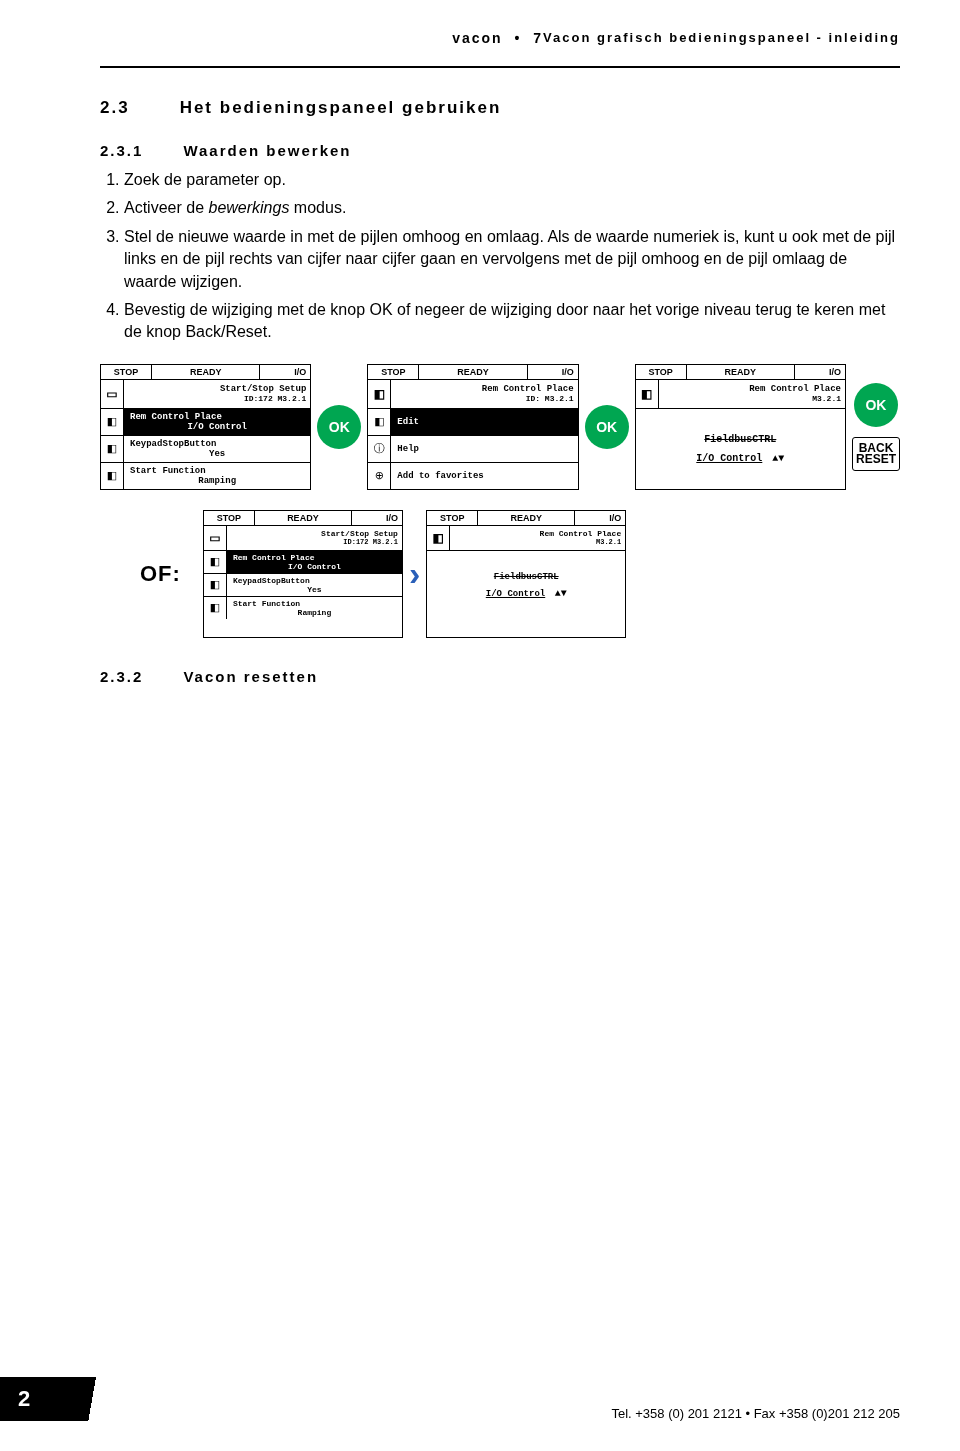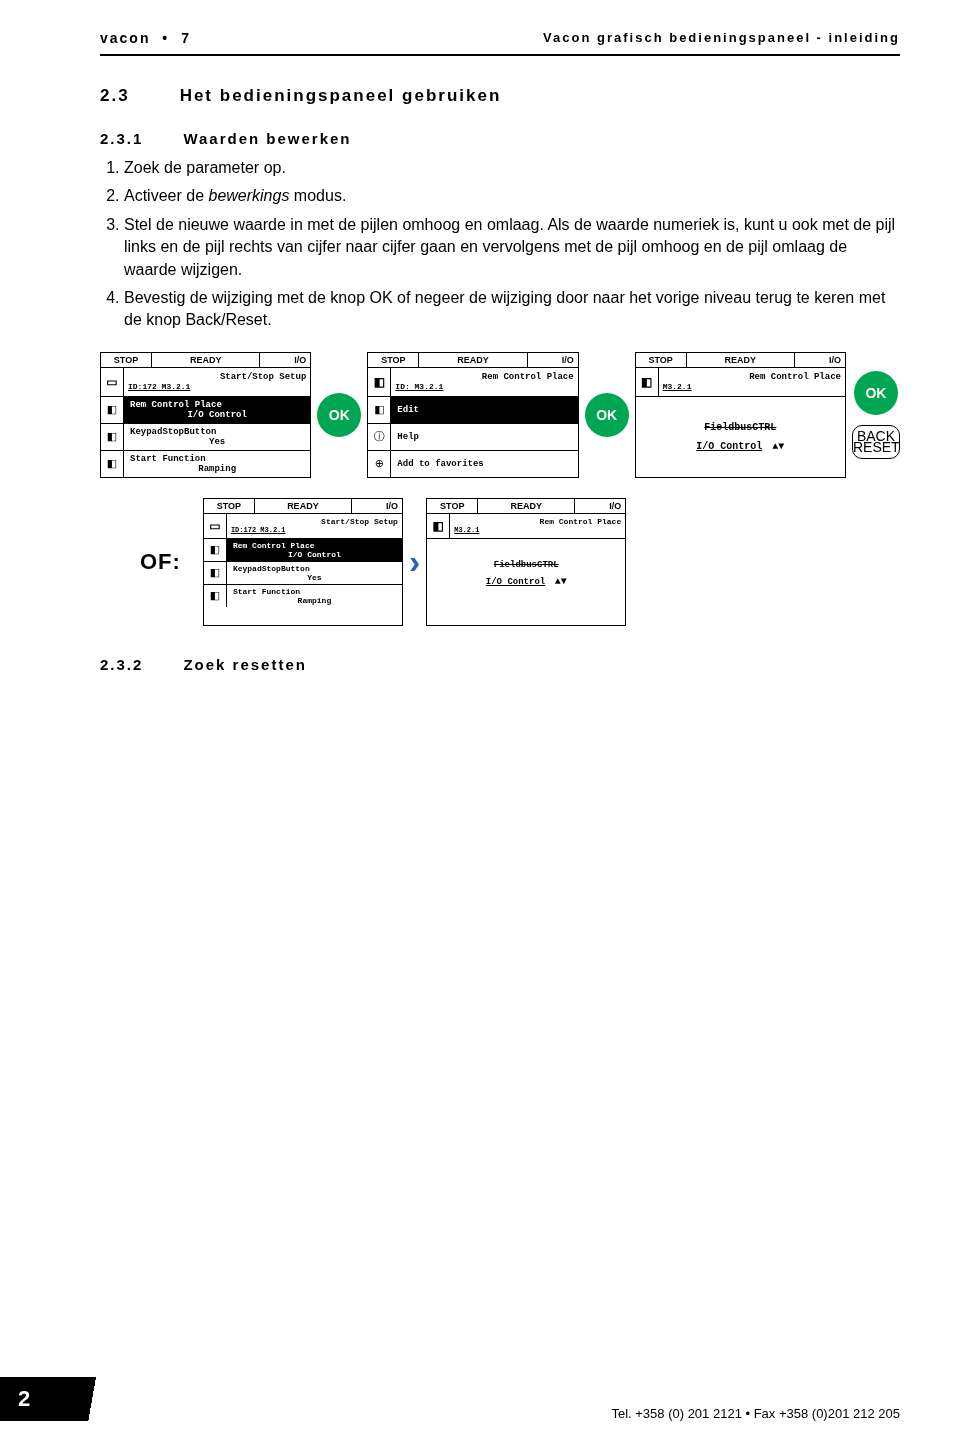--- a/index.html
+++ b/index.html
@@ -19,12 +19,12 @@
   }
   .topbar {
     display: flex;
-    justify-content: space-between;
+    justify-content: flex-end;
     font-size: 14px;
     letter-spacing: 2px;
     font-weight: bold;
     border-bottom: 2px solid #000;
-    padding-bottom: 8px;
+    padding-bottom: 20px;
     margin-bottom: 30px;
   }
   .topbar .bullet { margin: 0 6px; }

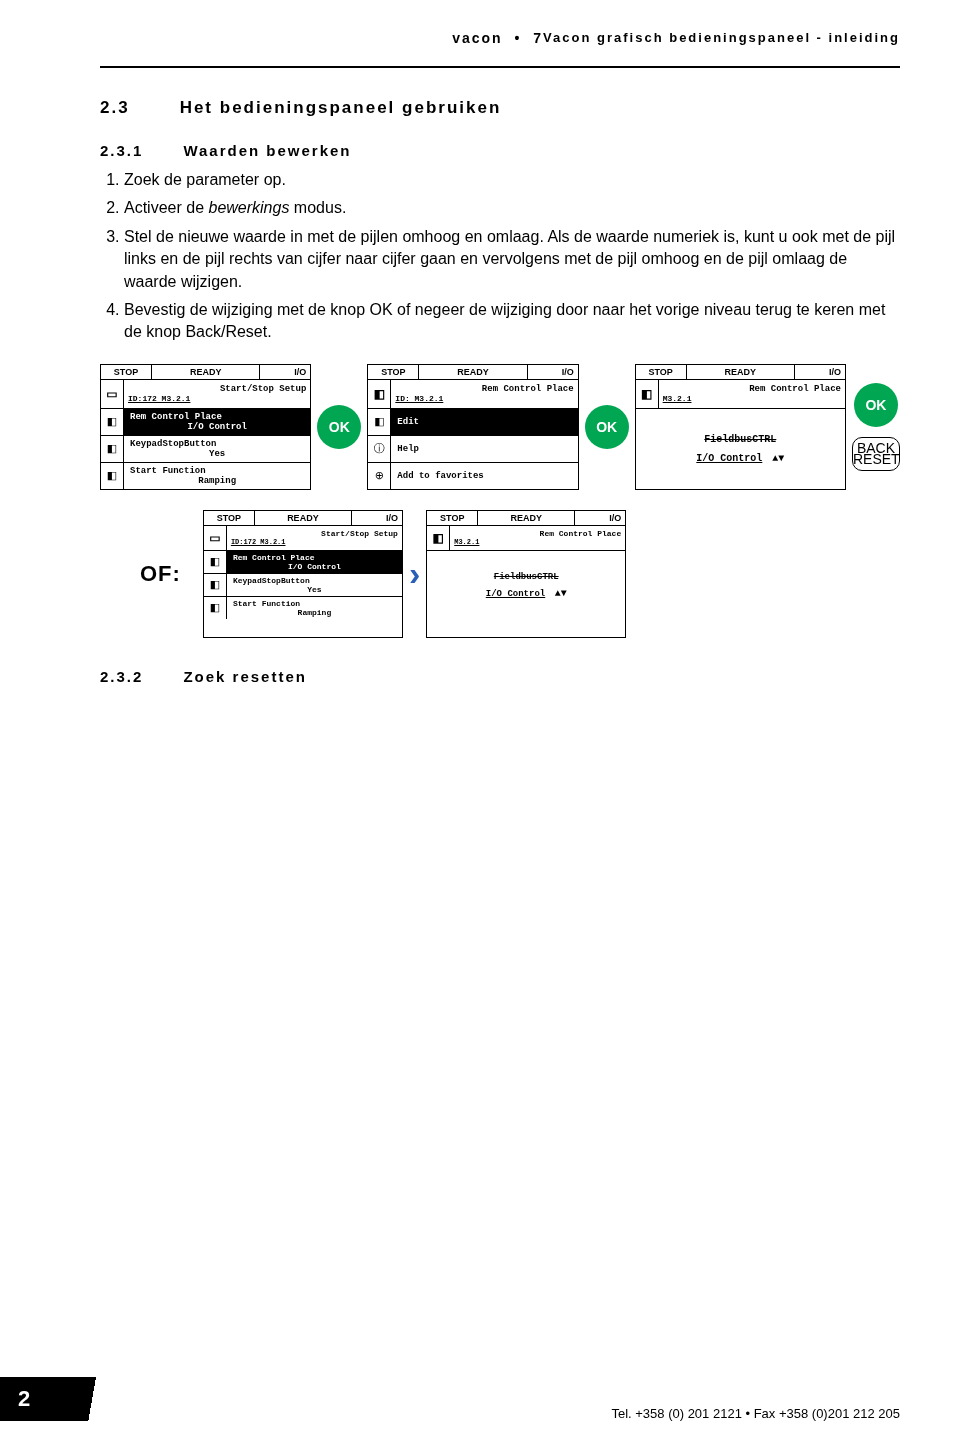--- a/index.html
+++ b/index.html
@@ -112,7 +112,7 @@
     padding: 0 4px;
   }
   .ptitlebody .line1 { text-align: right; font-family: "Courier New", monospace; font-size: 9px; }
-  .ptitlebody .line2 { text-align: left; font-family: "Courier New", monospace; font-size: 8px; text-decoration: underline; }
+  .ptitlebody .line2 { text-align: right; font-family: "Courier New", monospace; font-size: 8px; }
   .prow {
     display: flex;
     border-bottom: 1px solid #000;

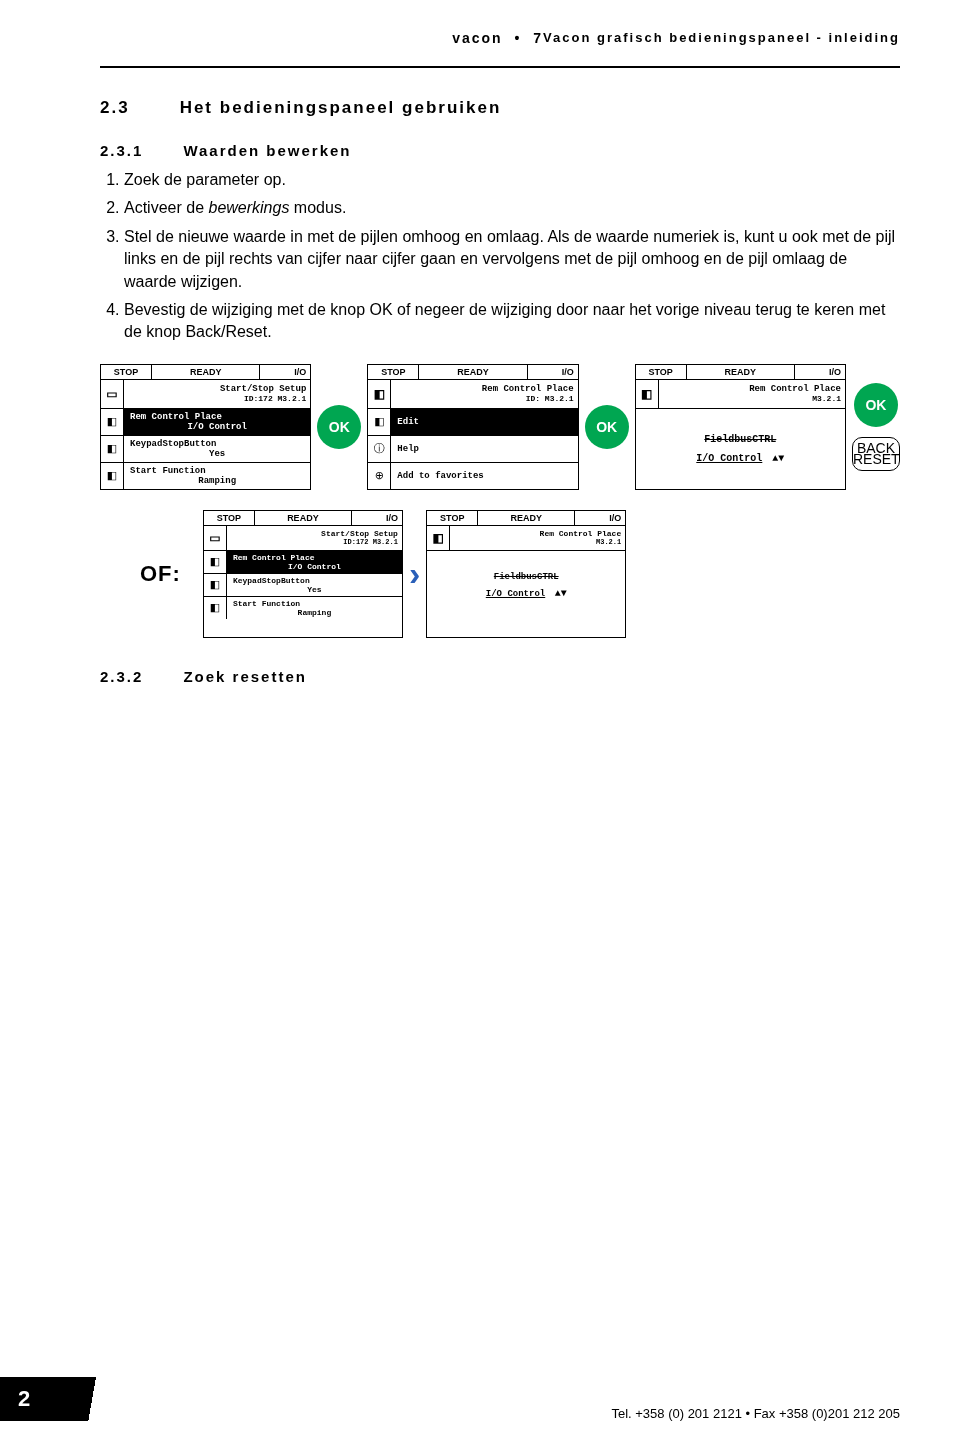--- a/index.html
+++ b/index.html
@@ -146,10 +146,10 @@
   }
   .backbtn {
     width: 46px; height: 32px;
-    border: 1.5px solid #000; border-radius: 10px;
-    font-size: 14px; line-height: 11px; text-align:center;
+    border: 1.5px solid #000; border-radius: 3px;
+    font-size: 12px; line-height: 11px; text-align:center;
     display:flex; flex-direction:column; justify-content:center;
-    font-weight: normal;
+    font-weight: bold;
     flex-shrink: 0;
   }
   .arrow {

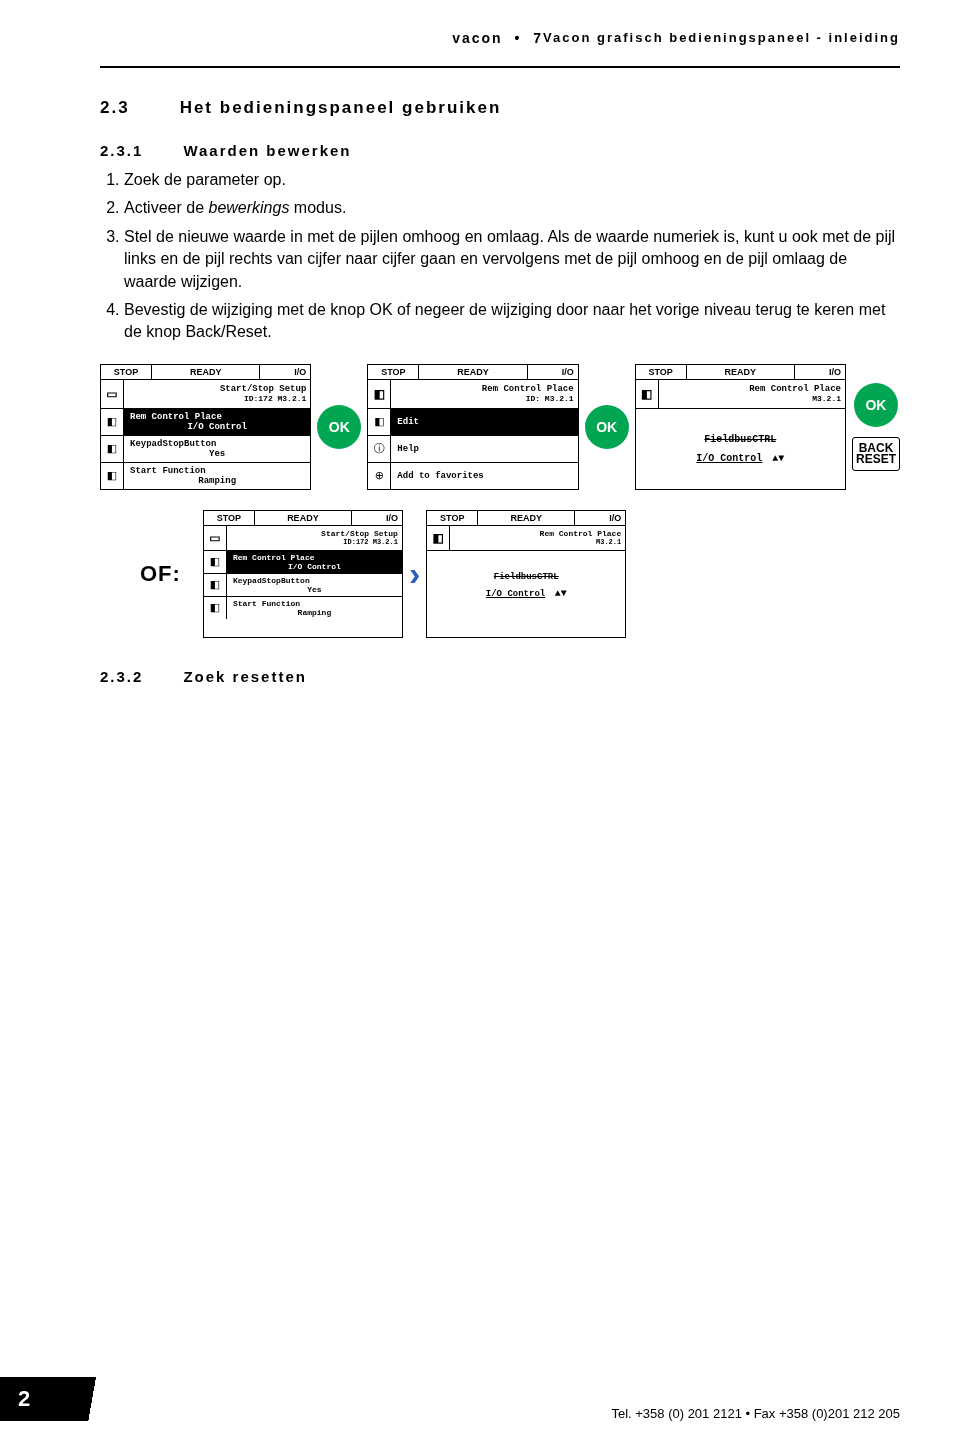--- a/index.html
+++ b/index.html
@@ -394,7 +394,7 @@
 
   <div class="h-sub" style="margin-top:30px;">
     <span>2.3.2</span>
-    <span>Zoek resetten</span>
+    <span>Vacon resetten</span>
   </div>
 
   <div class="footer">

